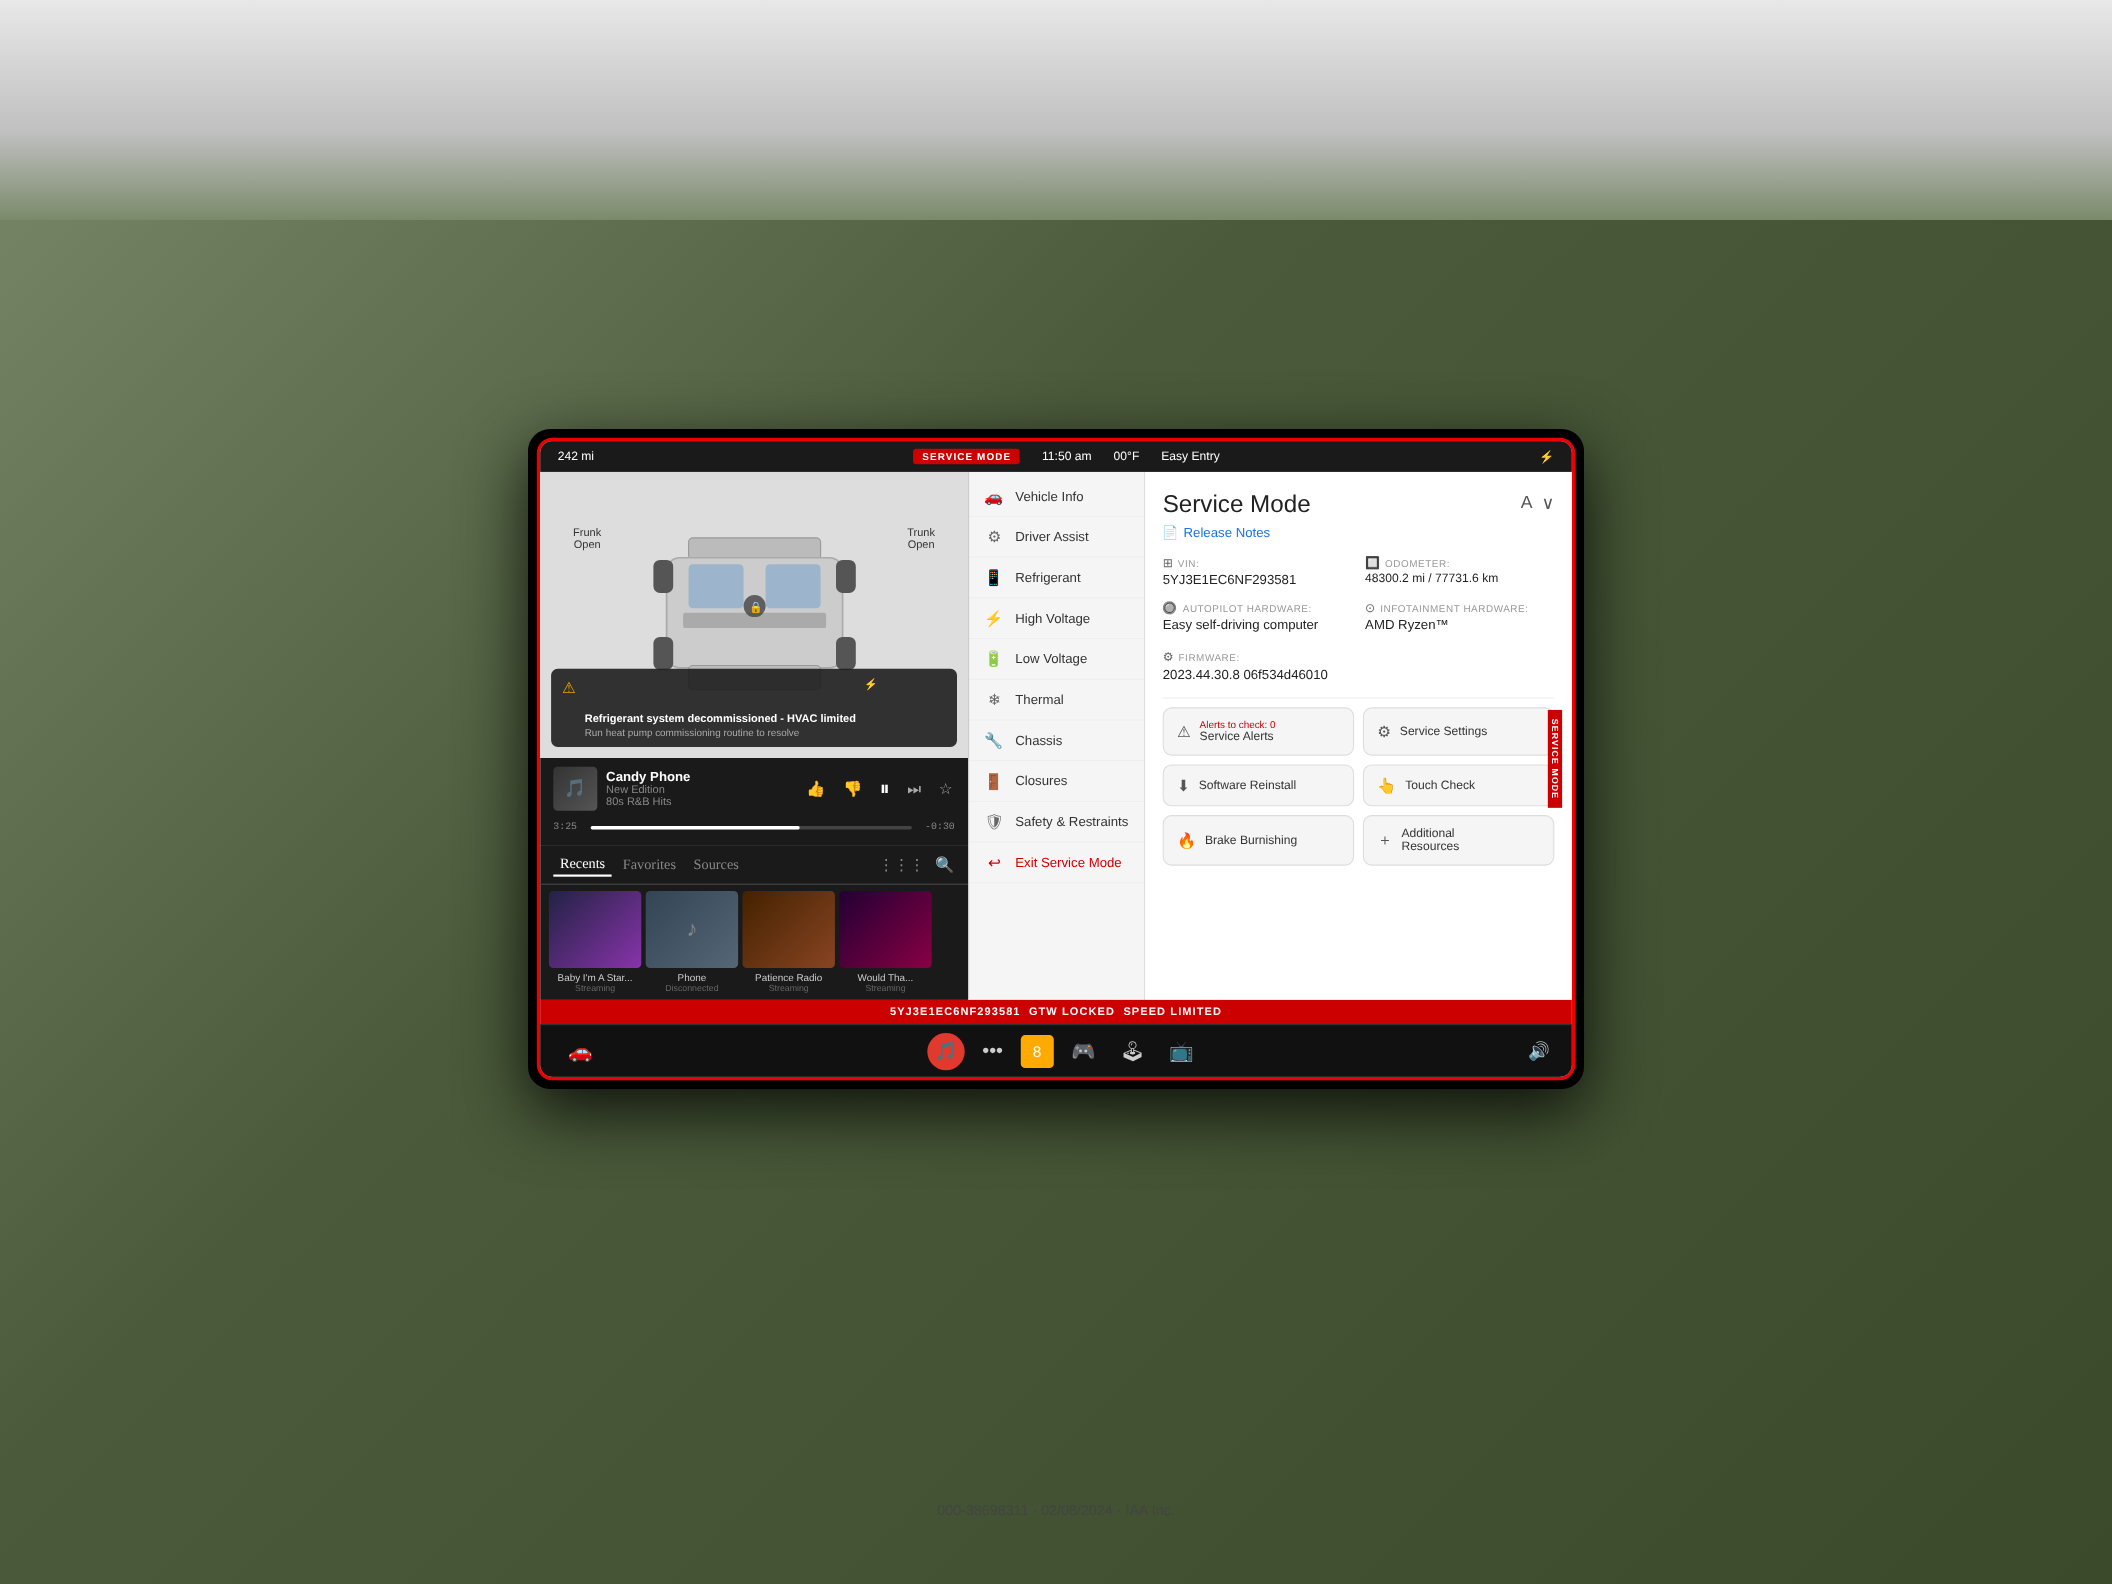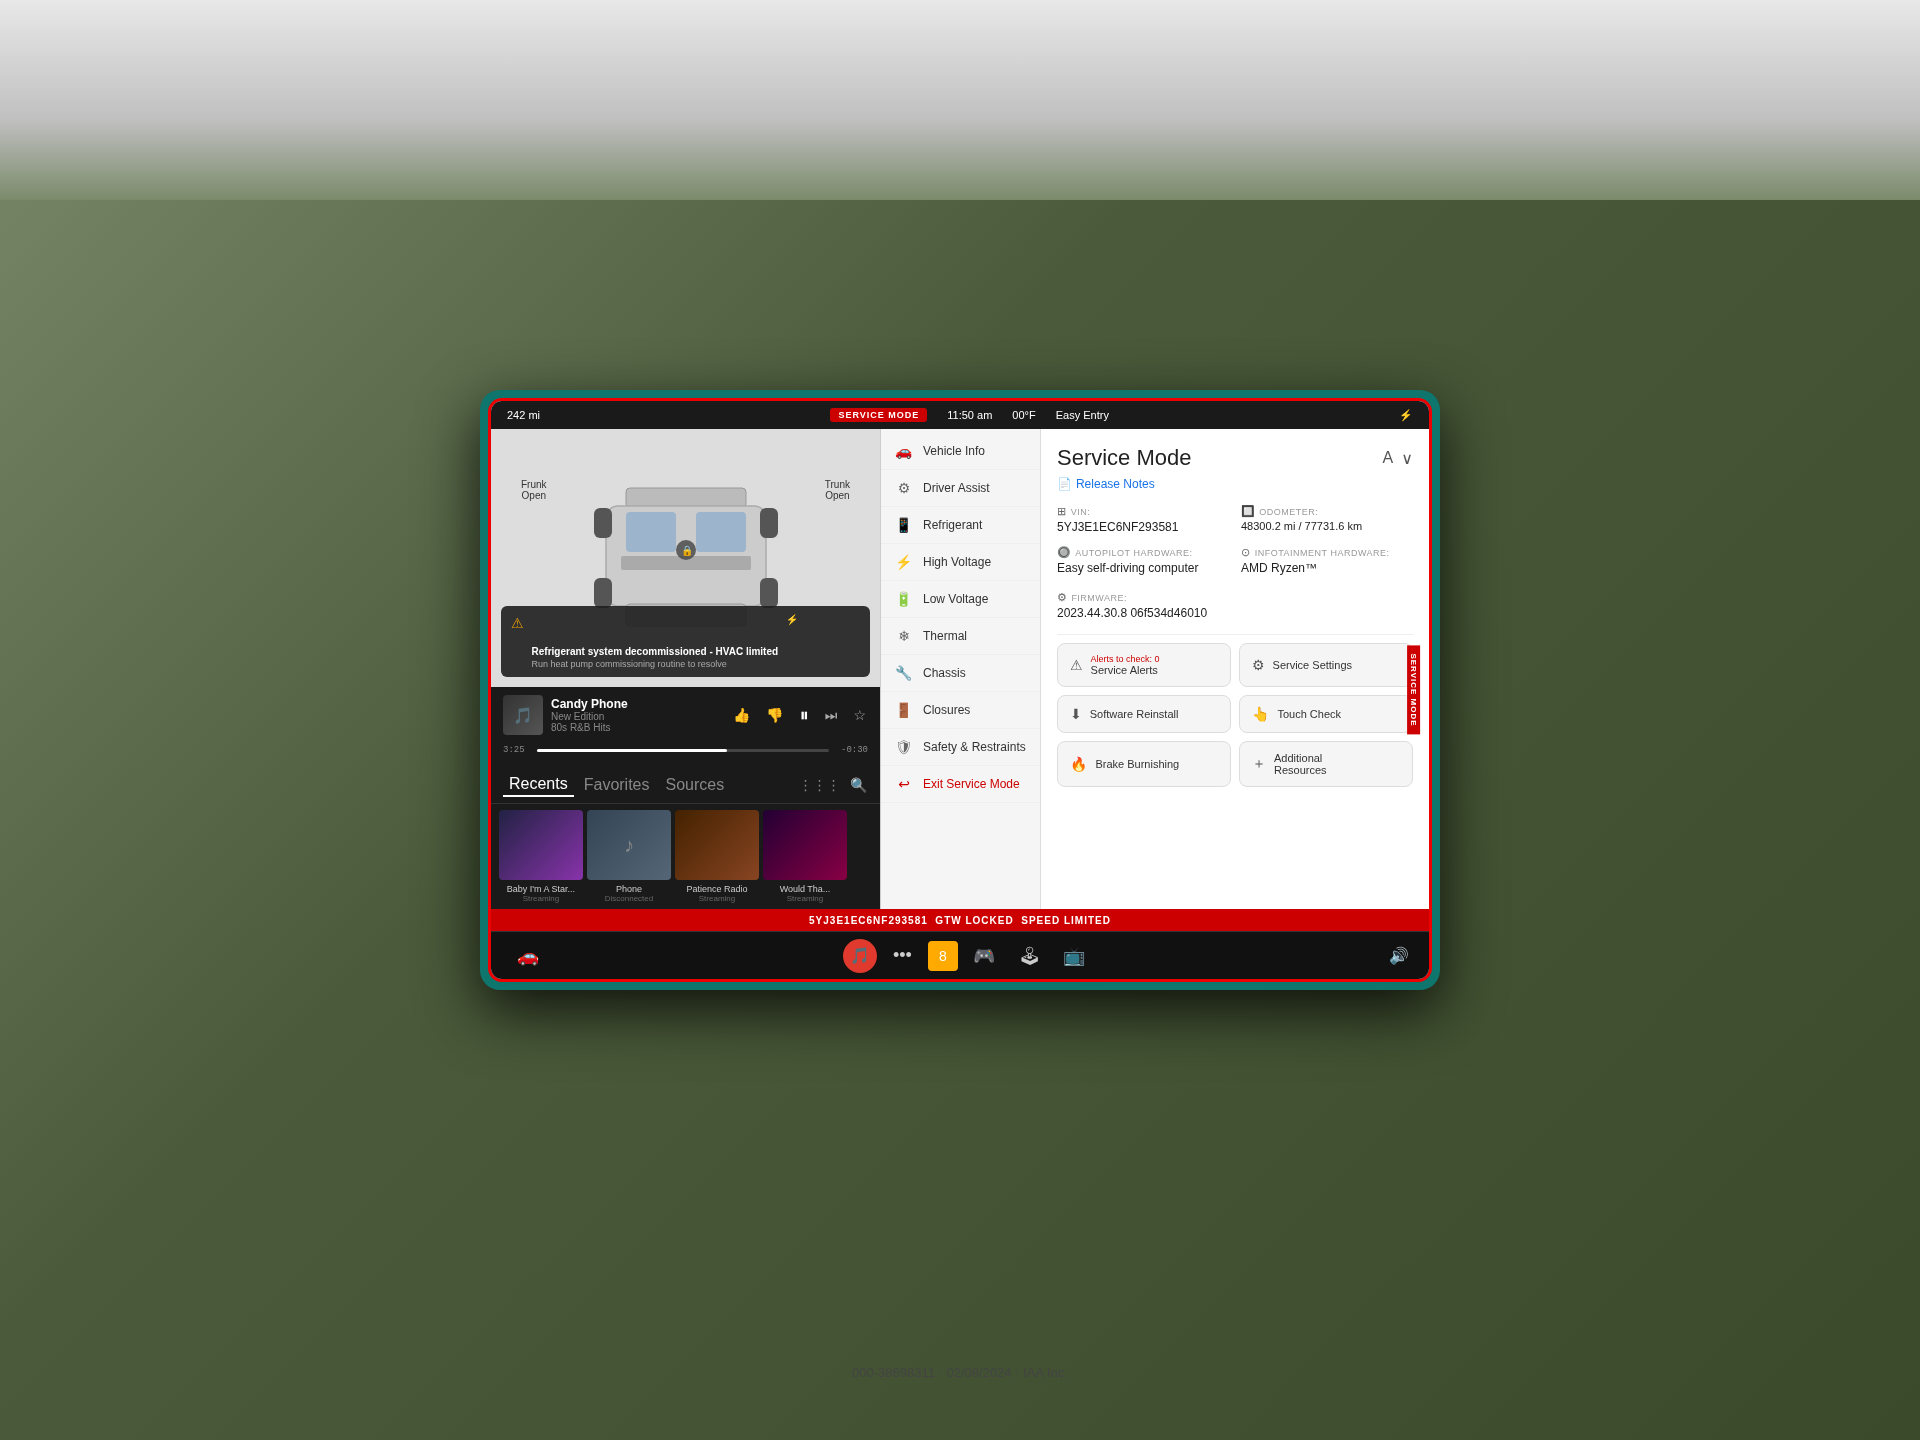--- a/index.html
+++ b/index.html
@@ -39,7 +39,7 @@
       z-index: 10;
       width: 960px;
       height: 600px;
-      background: #0f766e;
+      background: #000000;
       border-radius: 20px;
       padding: 8px;
       box-shadow: 0 20px 60px rgba(0,0,0,0.8);

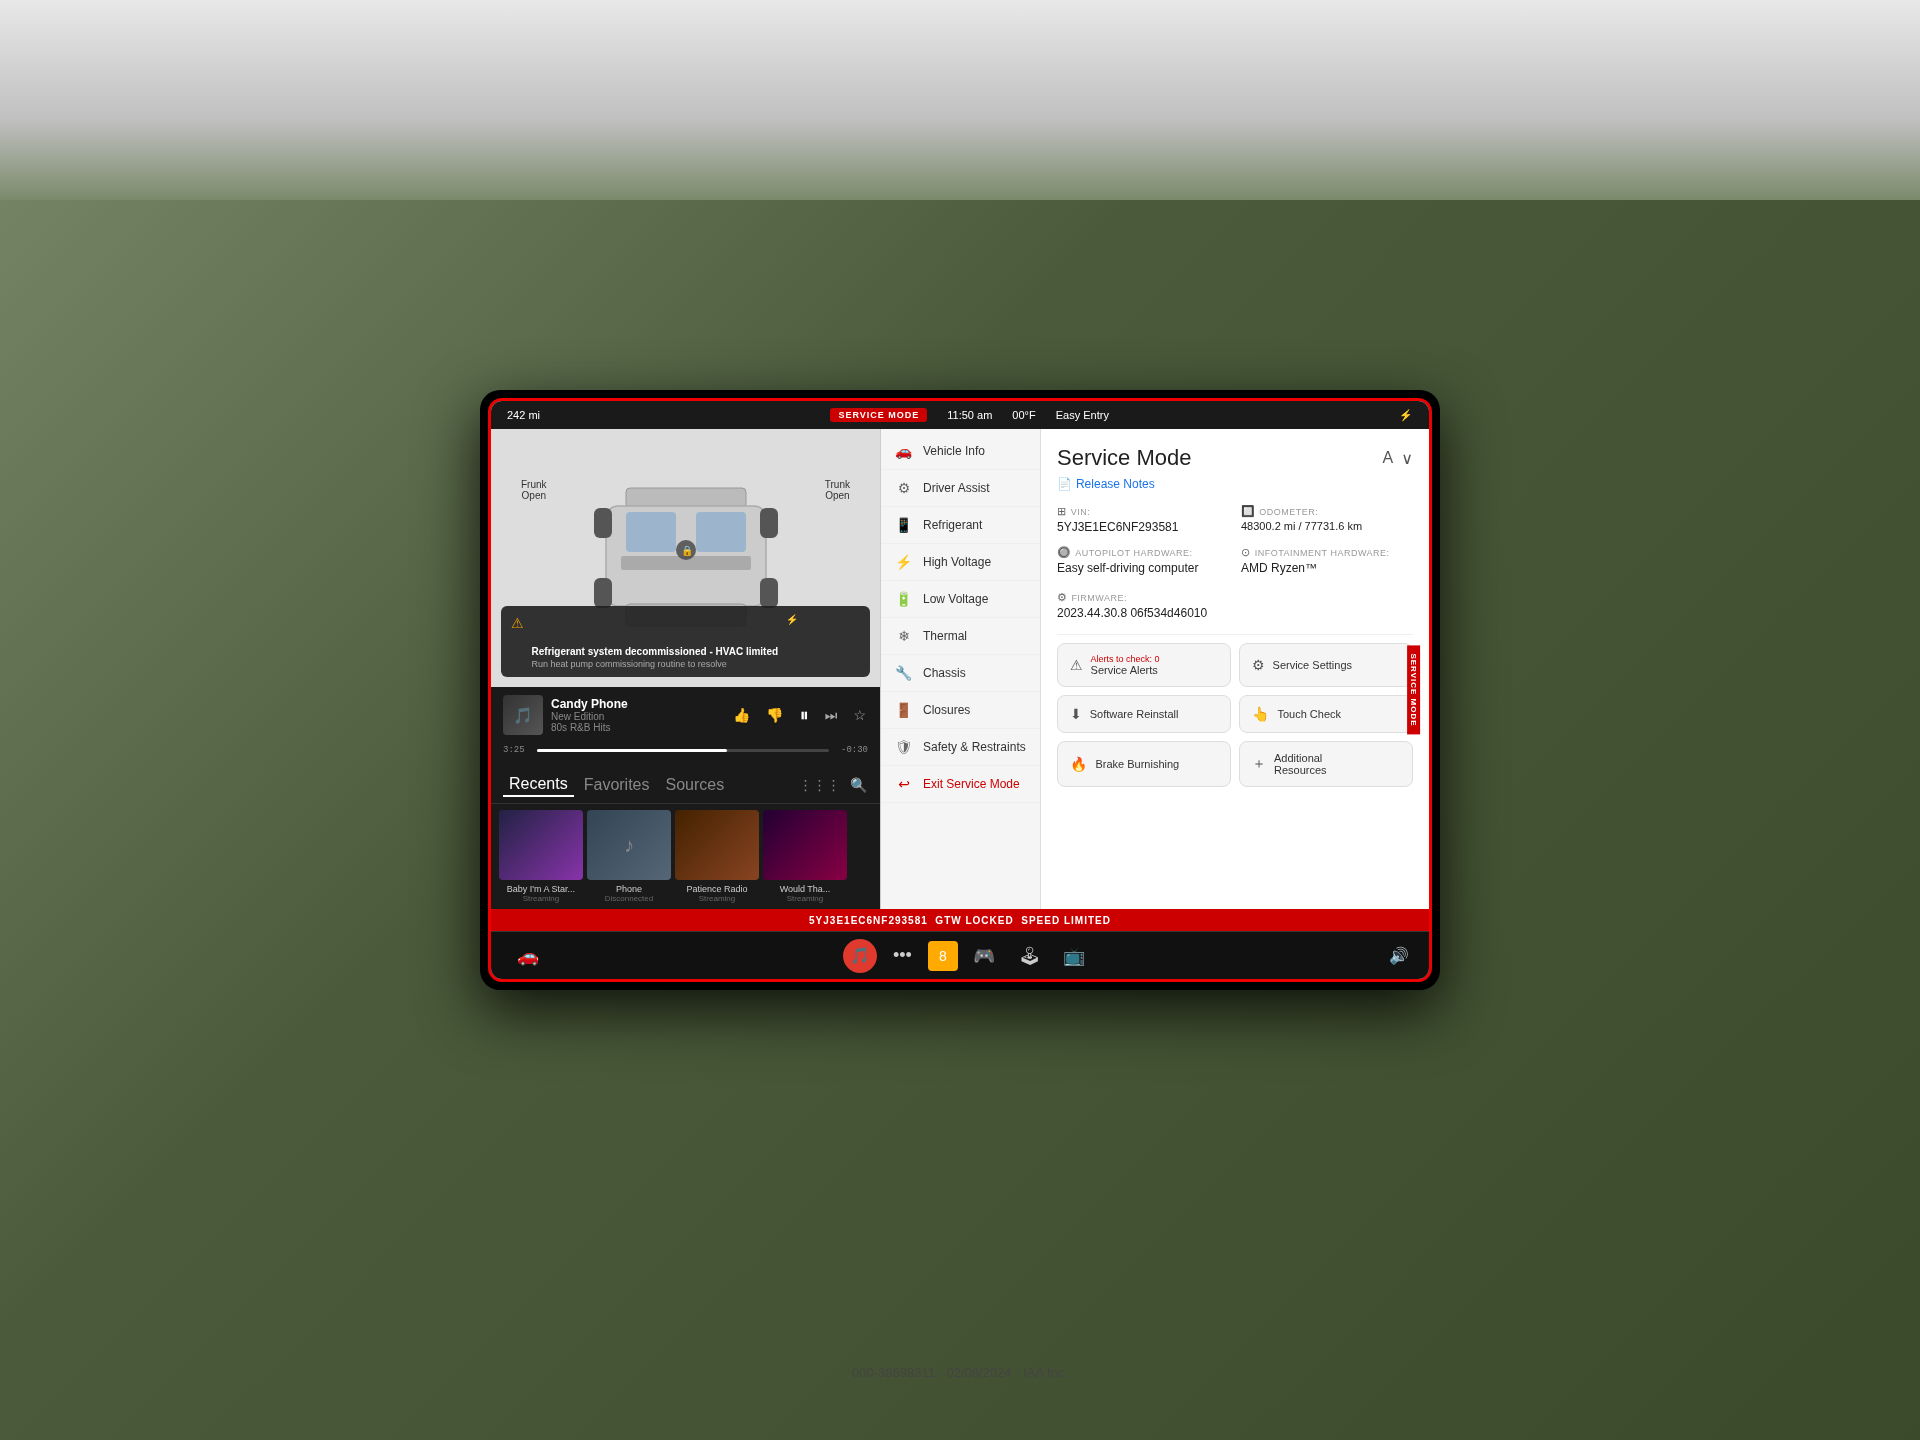--- a/index.html
+++ b/index.html
@@ -246,9 +246,10 @@
       background: none;
       border: none;
       color: #888;
-      font-size: 16px;
+      font-size: 13px;
       cursor: pointer;
       padding: 2px 6px;
+      font-family: Liberation Serif, serif;
     }
     .tab-btn.active { color: white; border-bottom: 2px solid white; }
     .tab-icons { display: flex; gap: 10px; }

